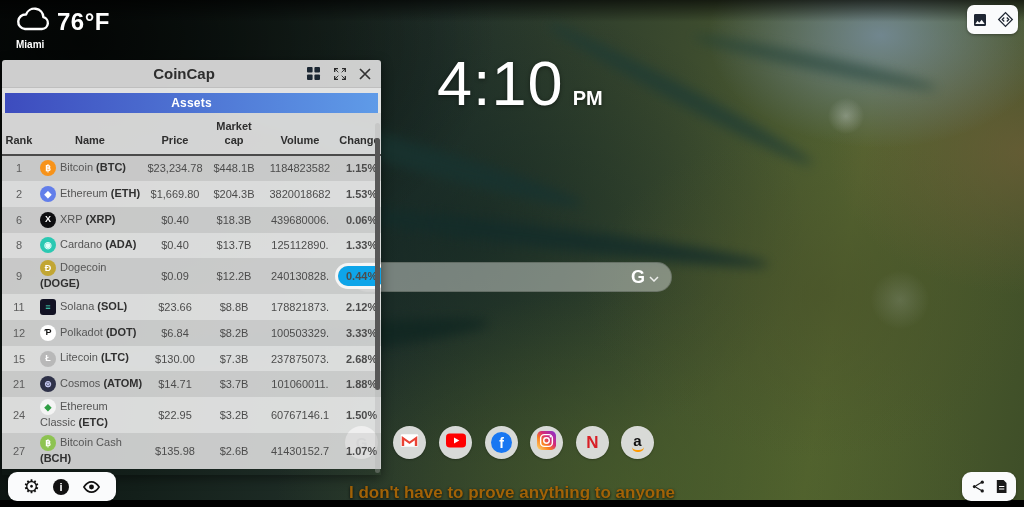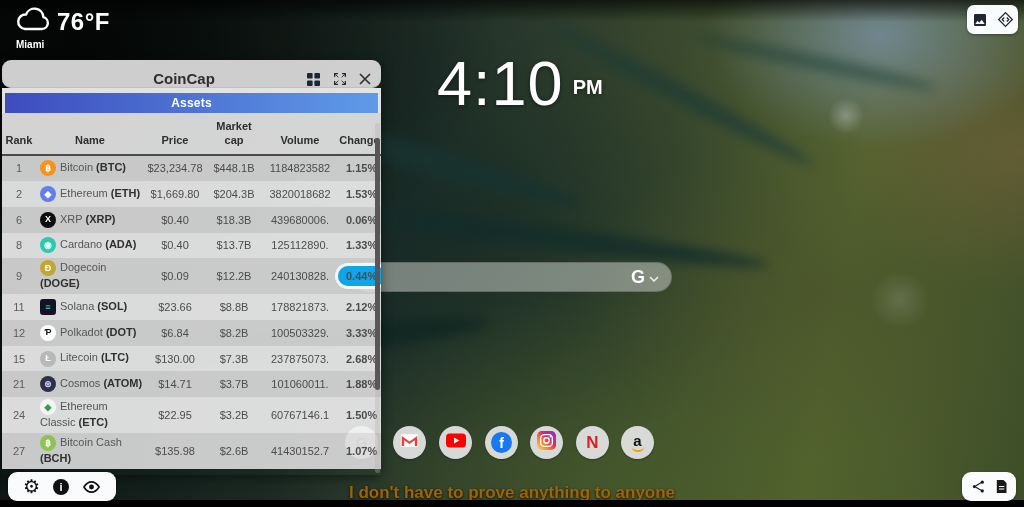--- a/index.html
+++ b/index.html
@@ -83,8 +83,8 @@
   
   .coincap { position:absolute; left:2px; top:60px; width:379px; height:415px; z-index:5;
     box-shadow:0 3px 12px rgba(0,0,0,.45); border-radius:3px 3px 0 0; overflow:hidden; }
-  .titlebar { height:28px; background:rgba(213,213,213,.97); display:flex; align-items:flex-end;
-    position:relative; border-bottom:1px solid #bfbfbf;border-radius:9px; }
+  .titlebar { height:28px; background:rgba(213,213,213,.97); display:flex; align-items:center;
+    position:relative; border-bottom:1px solid #bfbfbf; }
   .titlebar .ttl { flex:1; text-align:center; font-size:15px; font-weight:700; color:#2d2d2d; padding-left:60px; }
   .tb-icons { display:flex; align-items:center; gap:11px; padding-right:10px; }
   .tb-btn { display:flex; align-items:center; justify-content:center; cursor:default; }

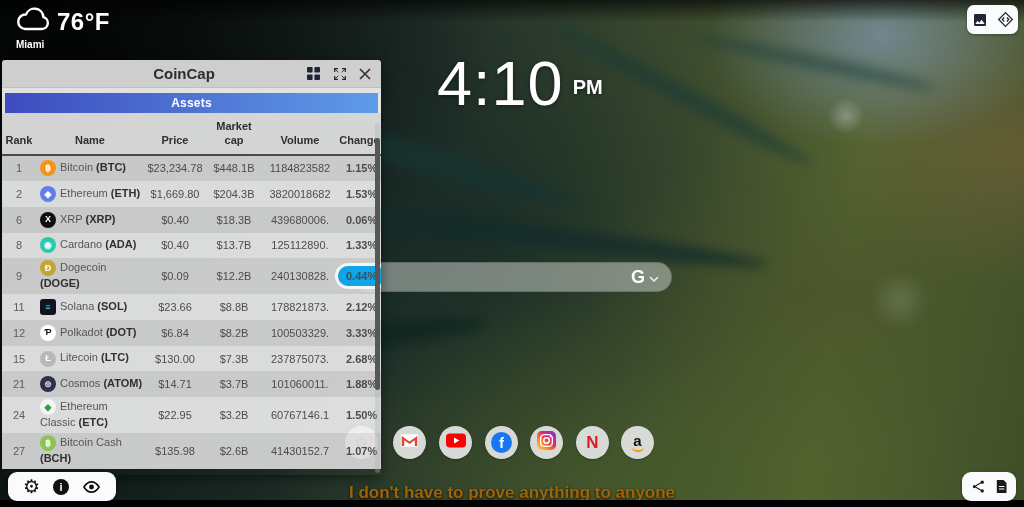--- a/index.html
+++ b/index.html
@@ -45,7 +45,7 @@
     text-shadow:0 1px 4px rgba(0,0,0,.45); }
   .clock .timerow { display:flex; align-items:flex-end; }
   .clock .time { font-size:63px; font-weight:500; line-height:1; letter-spacing:1px; }
-  .clock .period { font-size:20px; font-weight:700; margin-left:9px; margin-bottom:16px; }
+  .clock .period { font-size:20px; font-weight:700; margin-left:9px; margin-bottom:5px; }
   .clock .date { font-size:17px; font-weight:400; margin-top:3px; letter-spacing:.2px; }
 
   

